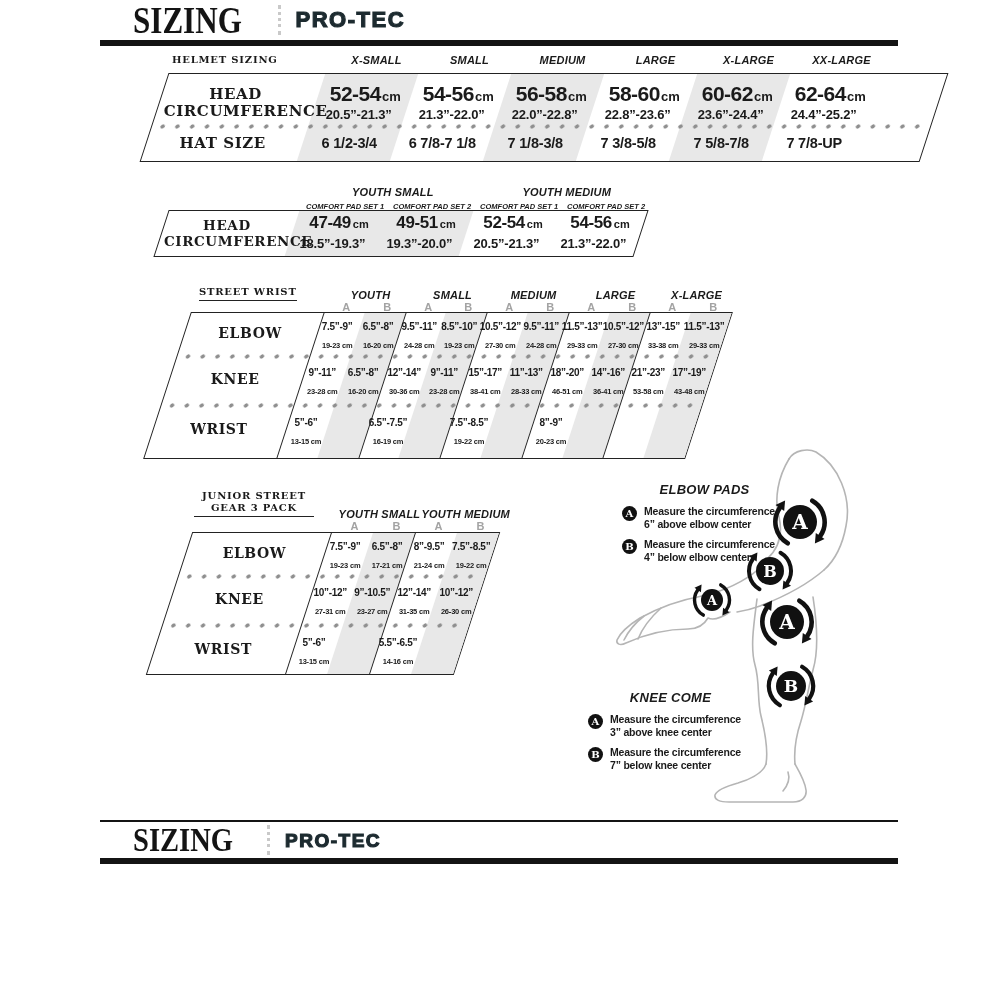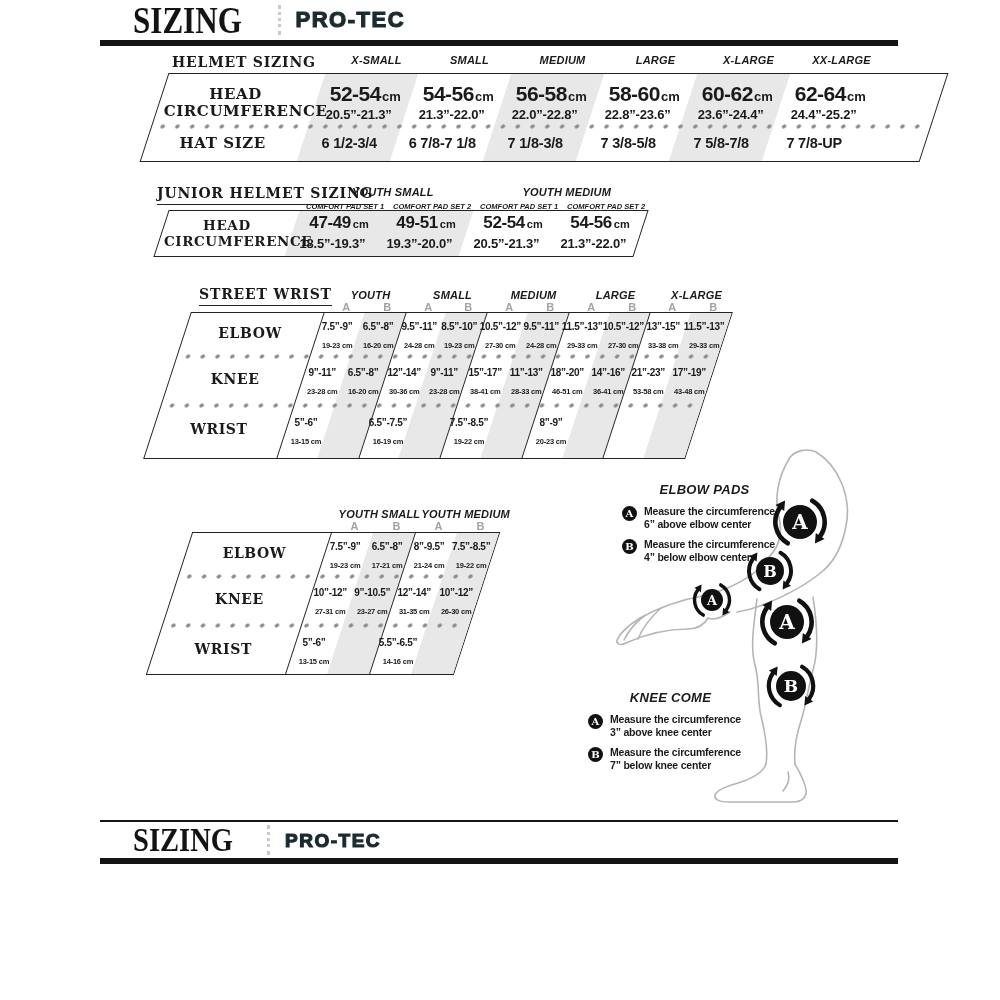--- a/index.html
+++ b/index.html
@@ -20,7 +20,7 @@
   .rule.thin{height:2px;}
 
   
-  .sec-title{font-family:"DejaVu Serif",serif;font-weight:bold;font-size:14px;letter-spacing:0.8px;color:#1a1a1a;line-height:1.18;}
+  .sec-title{font-family:"DejaVu Serif",serif;font-weight:bold;font-size:10px;letter-spacing:0.8px;color:#1a1a1a;line-height:1.18;}
   .underlined{border-bottom:1.6px solid #222;padding-bottom:2px;}
 
   .footnote{font-style:italic;font-weight:bold;font-size:7.5px;letter-spacing:0.2px;text-align:right;color:#2a2a2a;}

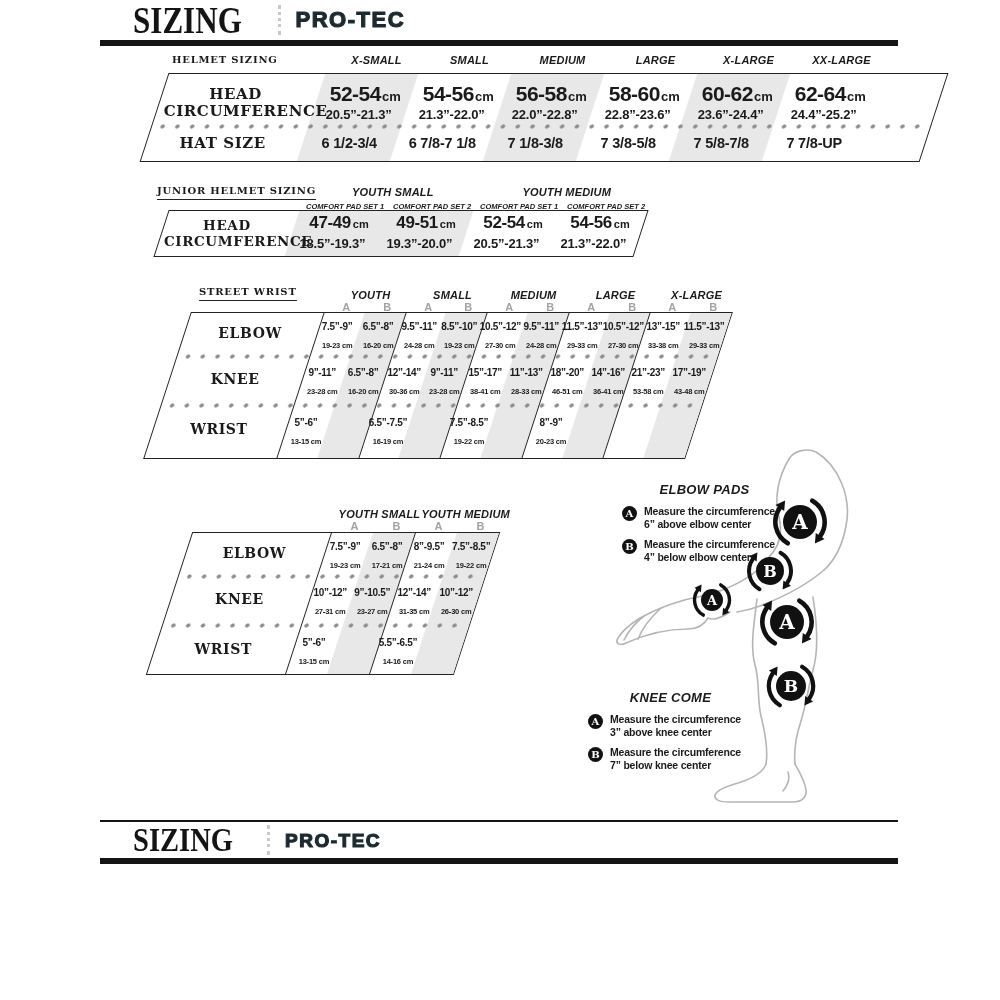--- a/index.html
+++ b/index.html
@@ -81,7 +81,6 @@
   <div class="rule thick abs" style="left:100px;top:40px;width:798px;"></div>
 
   <div class="sec-title abs" style="left:172px;top:54px;">HELMET SIZING</div>
-  <div class="sec-title underlined abs" style="left:157px;top:185px;">JUNIOR HELMET SIZING</div>
   <div class="sec-title underlined abs" style="left:199px;top:286px;">STREET WRIST</div>
 
 

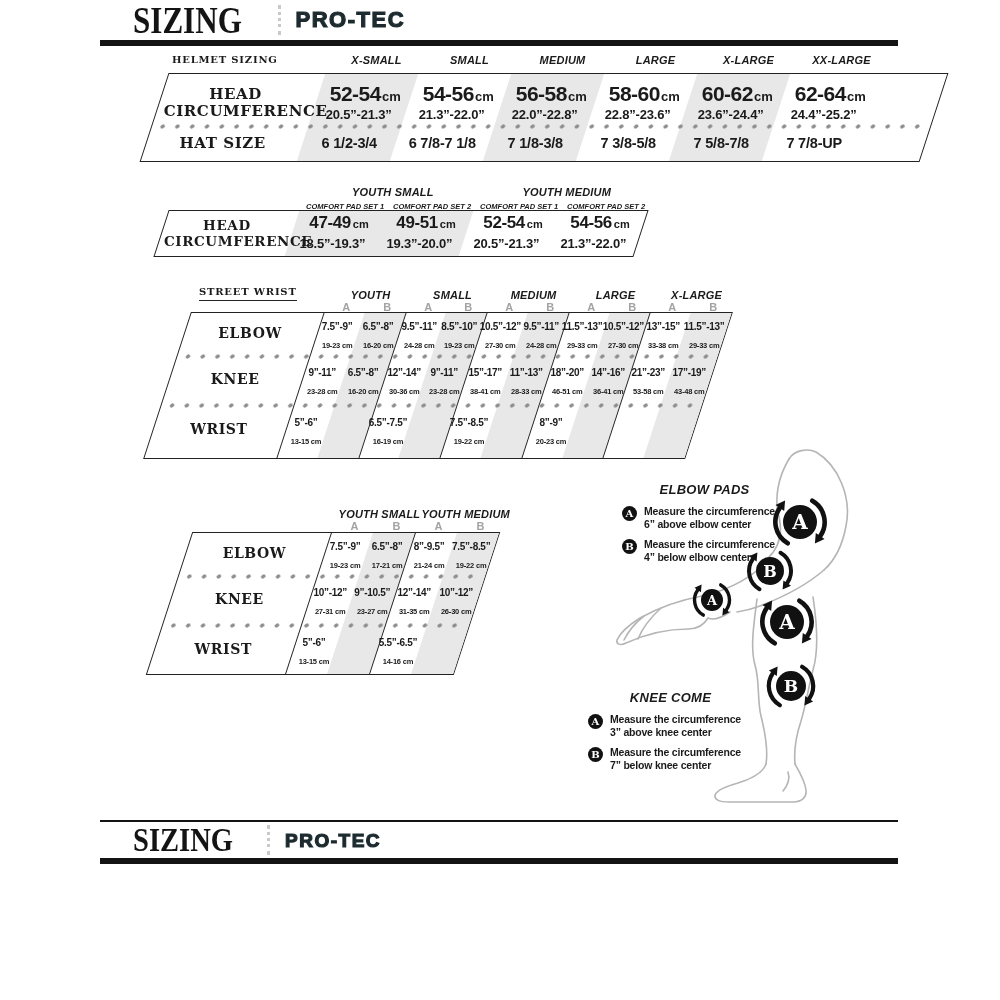--- a/index.html
+++ b/index.html
@@ -82,6 +82,10 @@
 
   <div class="sec-title abs" style="left:172px;top:54px;">HELMET SIZING</div>
   <div class="sec-title underlined abs" style="left:199px;top:286px;">STREET WRIST</div>
+  <div class="sec-title underlined abs" style="left:194px;top:490px;width:120px;text-align:center;">
+    <div>JUNIOR STREET</div>
+    <div>GEAR 3 PACK</div>
+  </div>
 
 
   <div class="pads-info" style="left:622px;top:482px;width:165px;">

